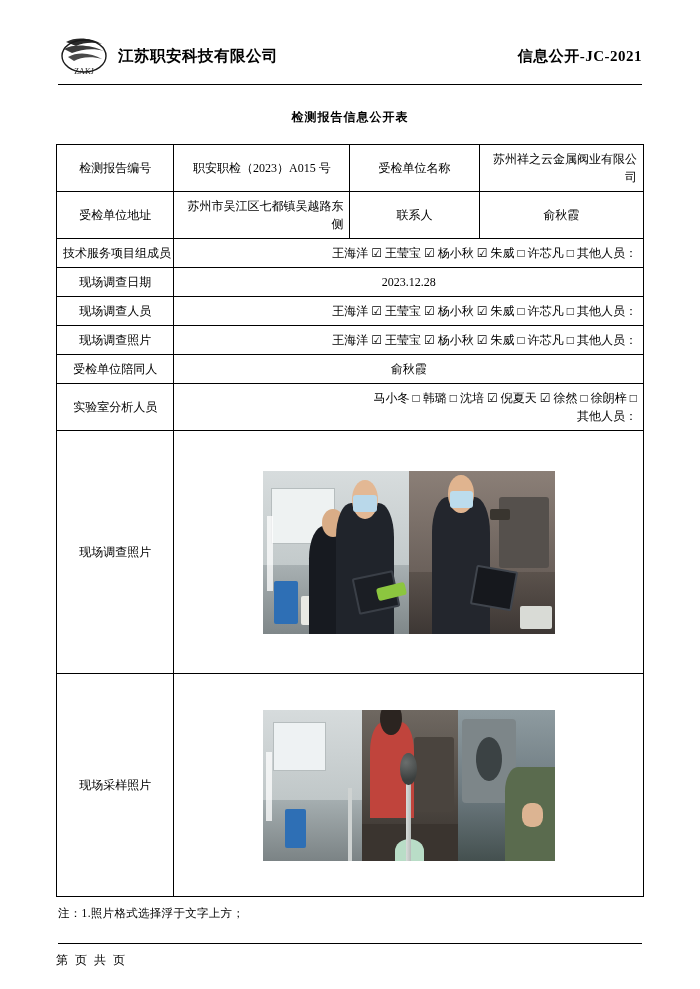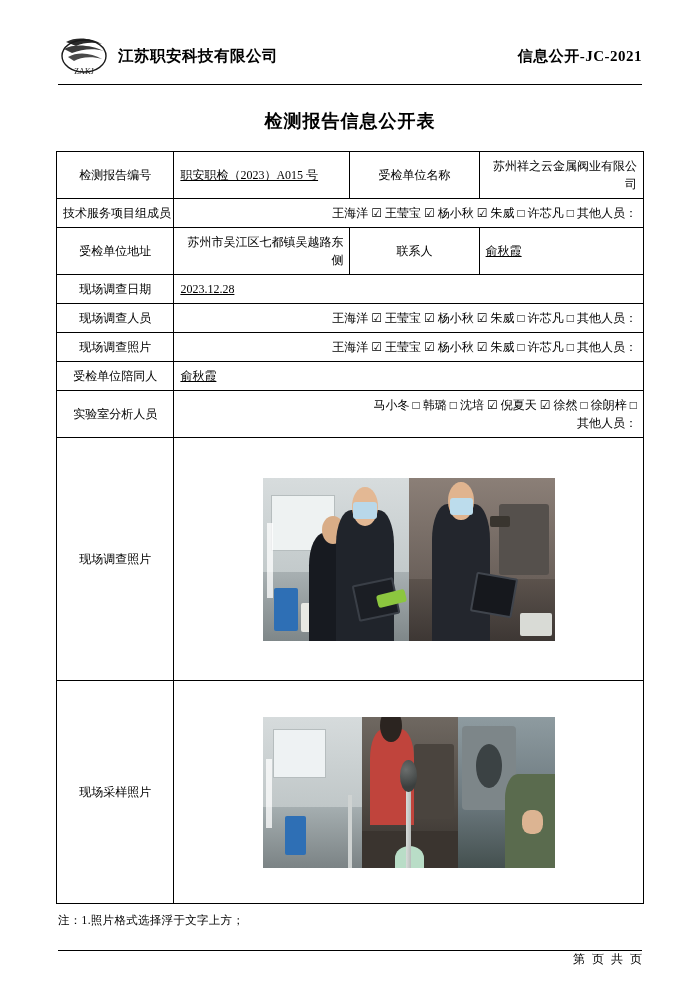--- a/index.html
+++ b/index.html
@@ -61,7 +61,7 @@
   
   .doc-title {
     text-align: center;
-    font-size: 18px;
+    font-size: 12px;
     font-weight: bold;
     letter-spacing: 1px;
     margin: 24px 0 18px 0;

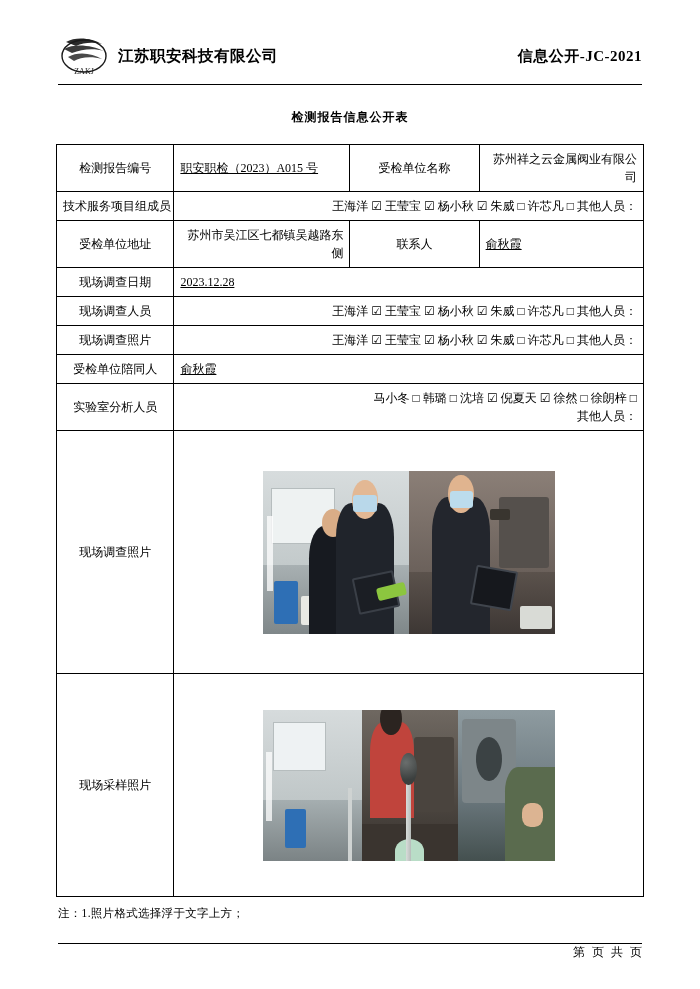--- a/index.html
+++ b/index.html
@@ -85,8 +85,7 @@
     white-space: nowrap;
   }
   .c-center {
-    text-align: left;
-    text-decoration: underline;
+    text-align: center;
   }
   .c-left {
     text-align: right;

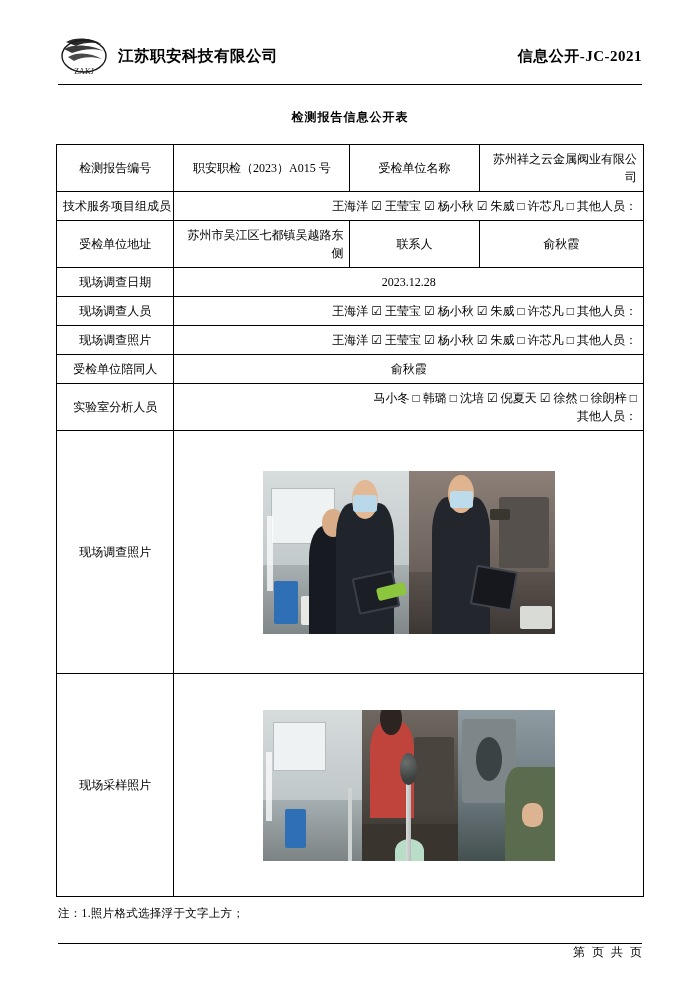--- a/index.html
+++ b/index.html
@@ -346,14 +346,14 @@
         <td class="c-left">苏州祥之云金属阀业有限公司</td>
       </tr>
       <tr>
-        <td class="c-label">技术服务项目组成员</td>
-        <td class="c-left" colspan="3">王海洋 ☑  王莹宝 ☑  杨小秋 ☑  朱威 □  许芯凡 □  其他人员：</td>
-      </tr>
-      <tr>
         <td class="c-label">受检单位地址</td>
         <td class="c-left">苏州市吴江区七都镇吴越路东侧</td>
         <td class="c-label">联系人</td>
         <td class="c-center">俞秋霞</td>
+      </tr>
+      <tr>
+        <td class="c-label">技术服务项目组成员</td>
+        <td class="c-left" colspan="3">王海洋 ☑  王莹宝 ☑  杨小秋 ☑  朱威 □  许芯凡 □  其他人员：</td>
       </tr>
       <tr>
         <td class="c-label">现场调查日期</td>

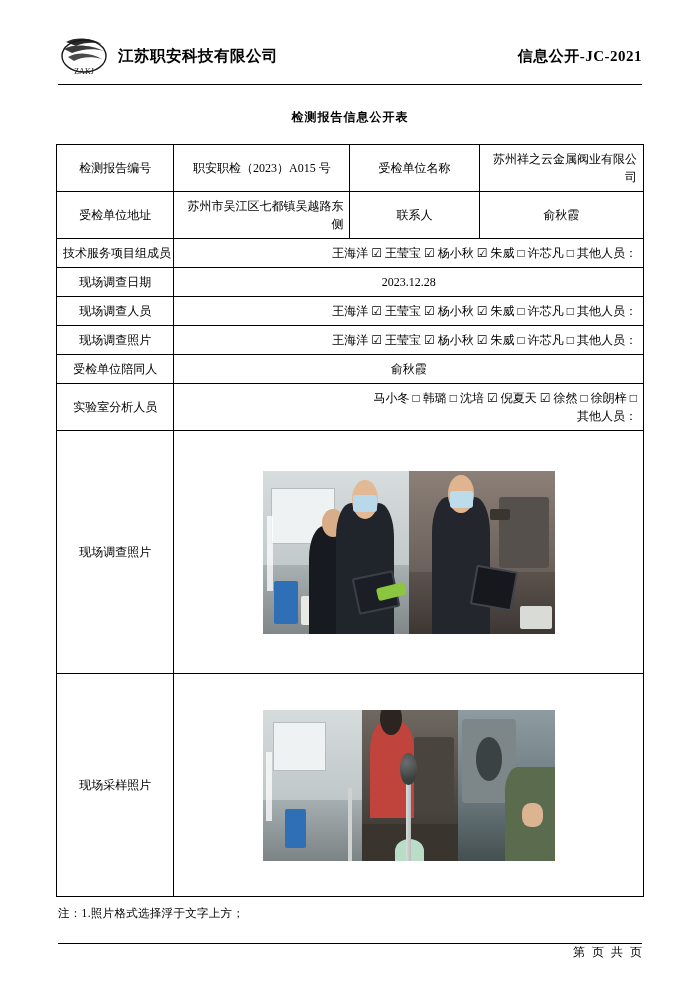--- a/index.html
+++ b/index.html
@@ -299,9 +299,9 @@
     margin: 22px 2px 0 2px;
   }
   .page-num {
-    text-align: right;
+    text-align: left;
     font-size: 12px;
-    margin-top: 0;
+    margin-top: 8px;
     letter-spacing: 2px;
   }
 </style>

